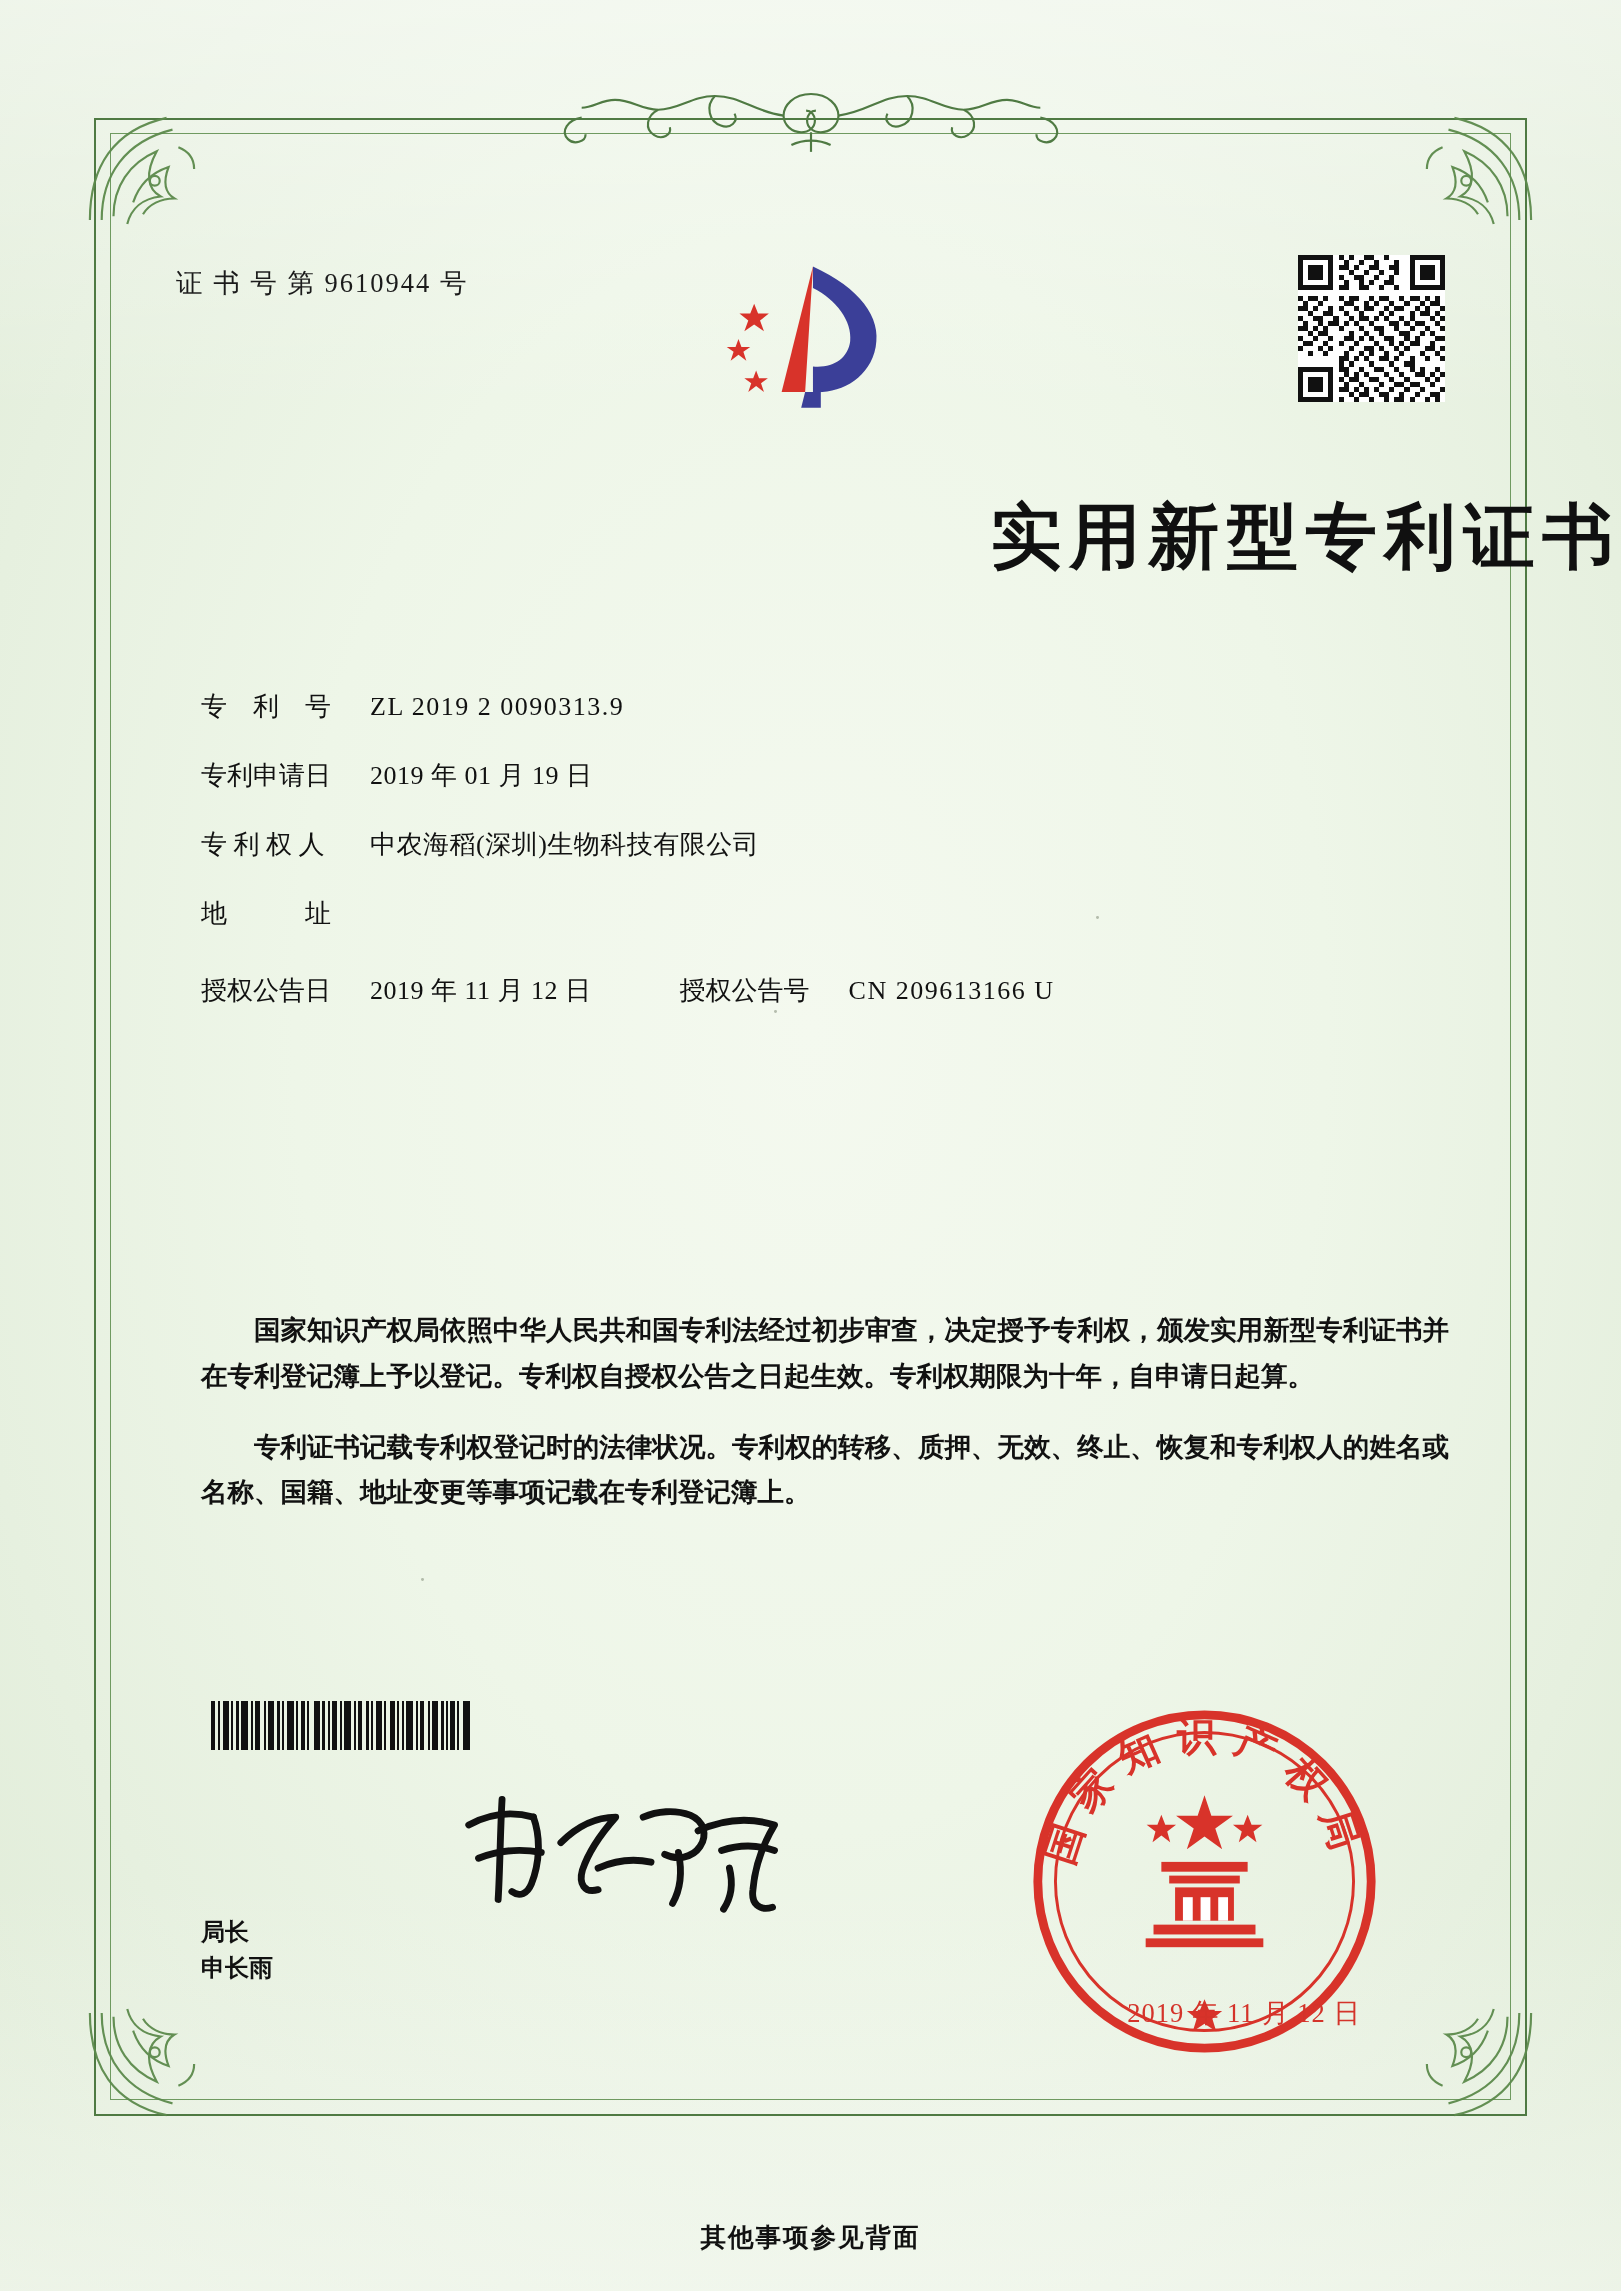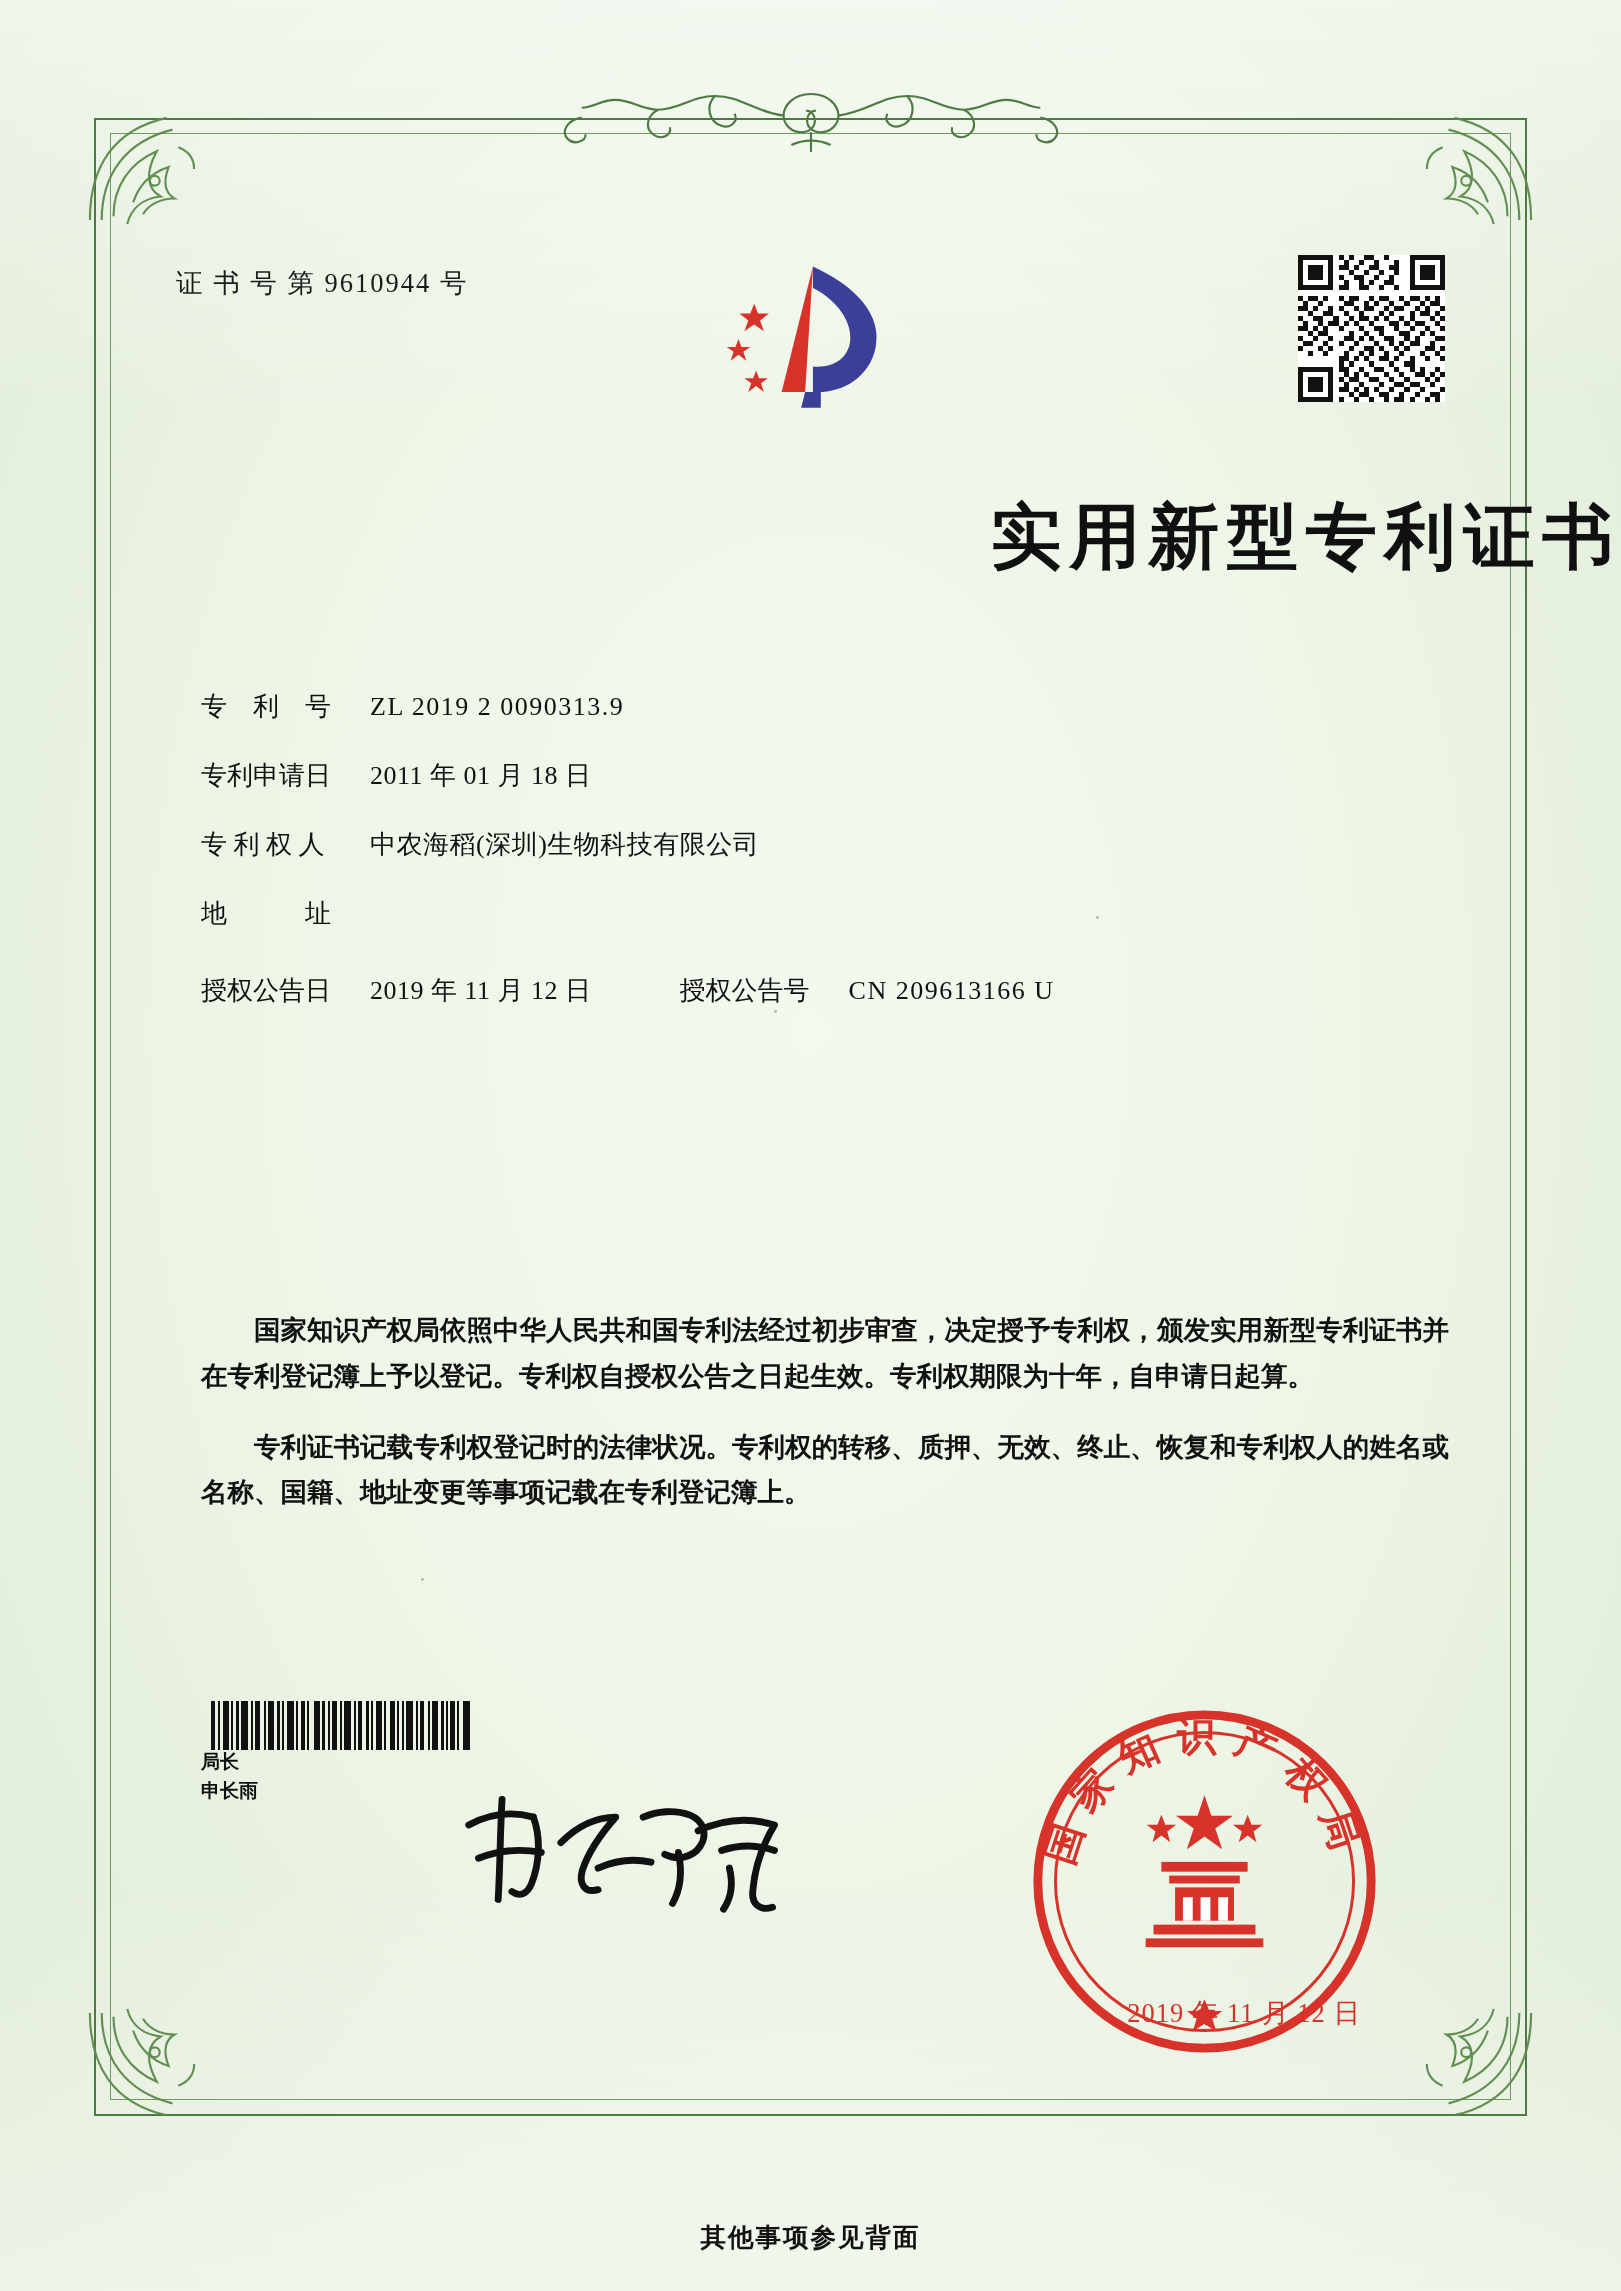--- a/index.html
+++ b/index.html
@@ -496,7 +496,7 @@
 
     <div class="frow">
       <span class="flabel">专利申请日</span>
-      <span class="fvalue">2011 年 01 月 18 日</span>
+      <span class="fvalue">2019 年 01 月 19 日</span>
     </div>
 
     <div class="frow">

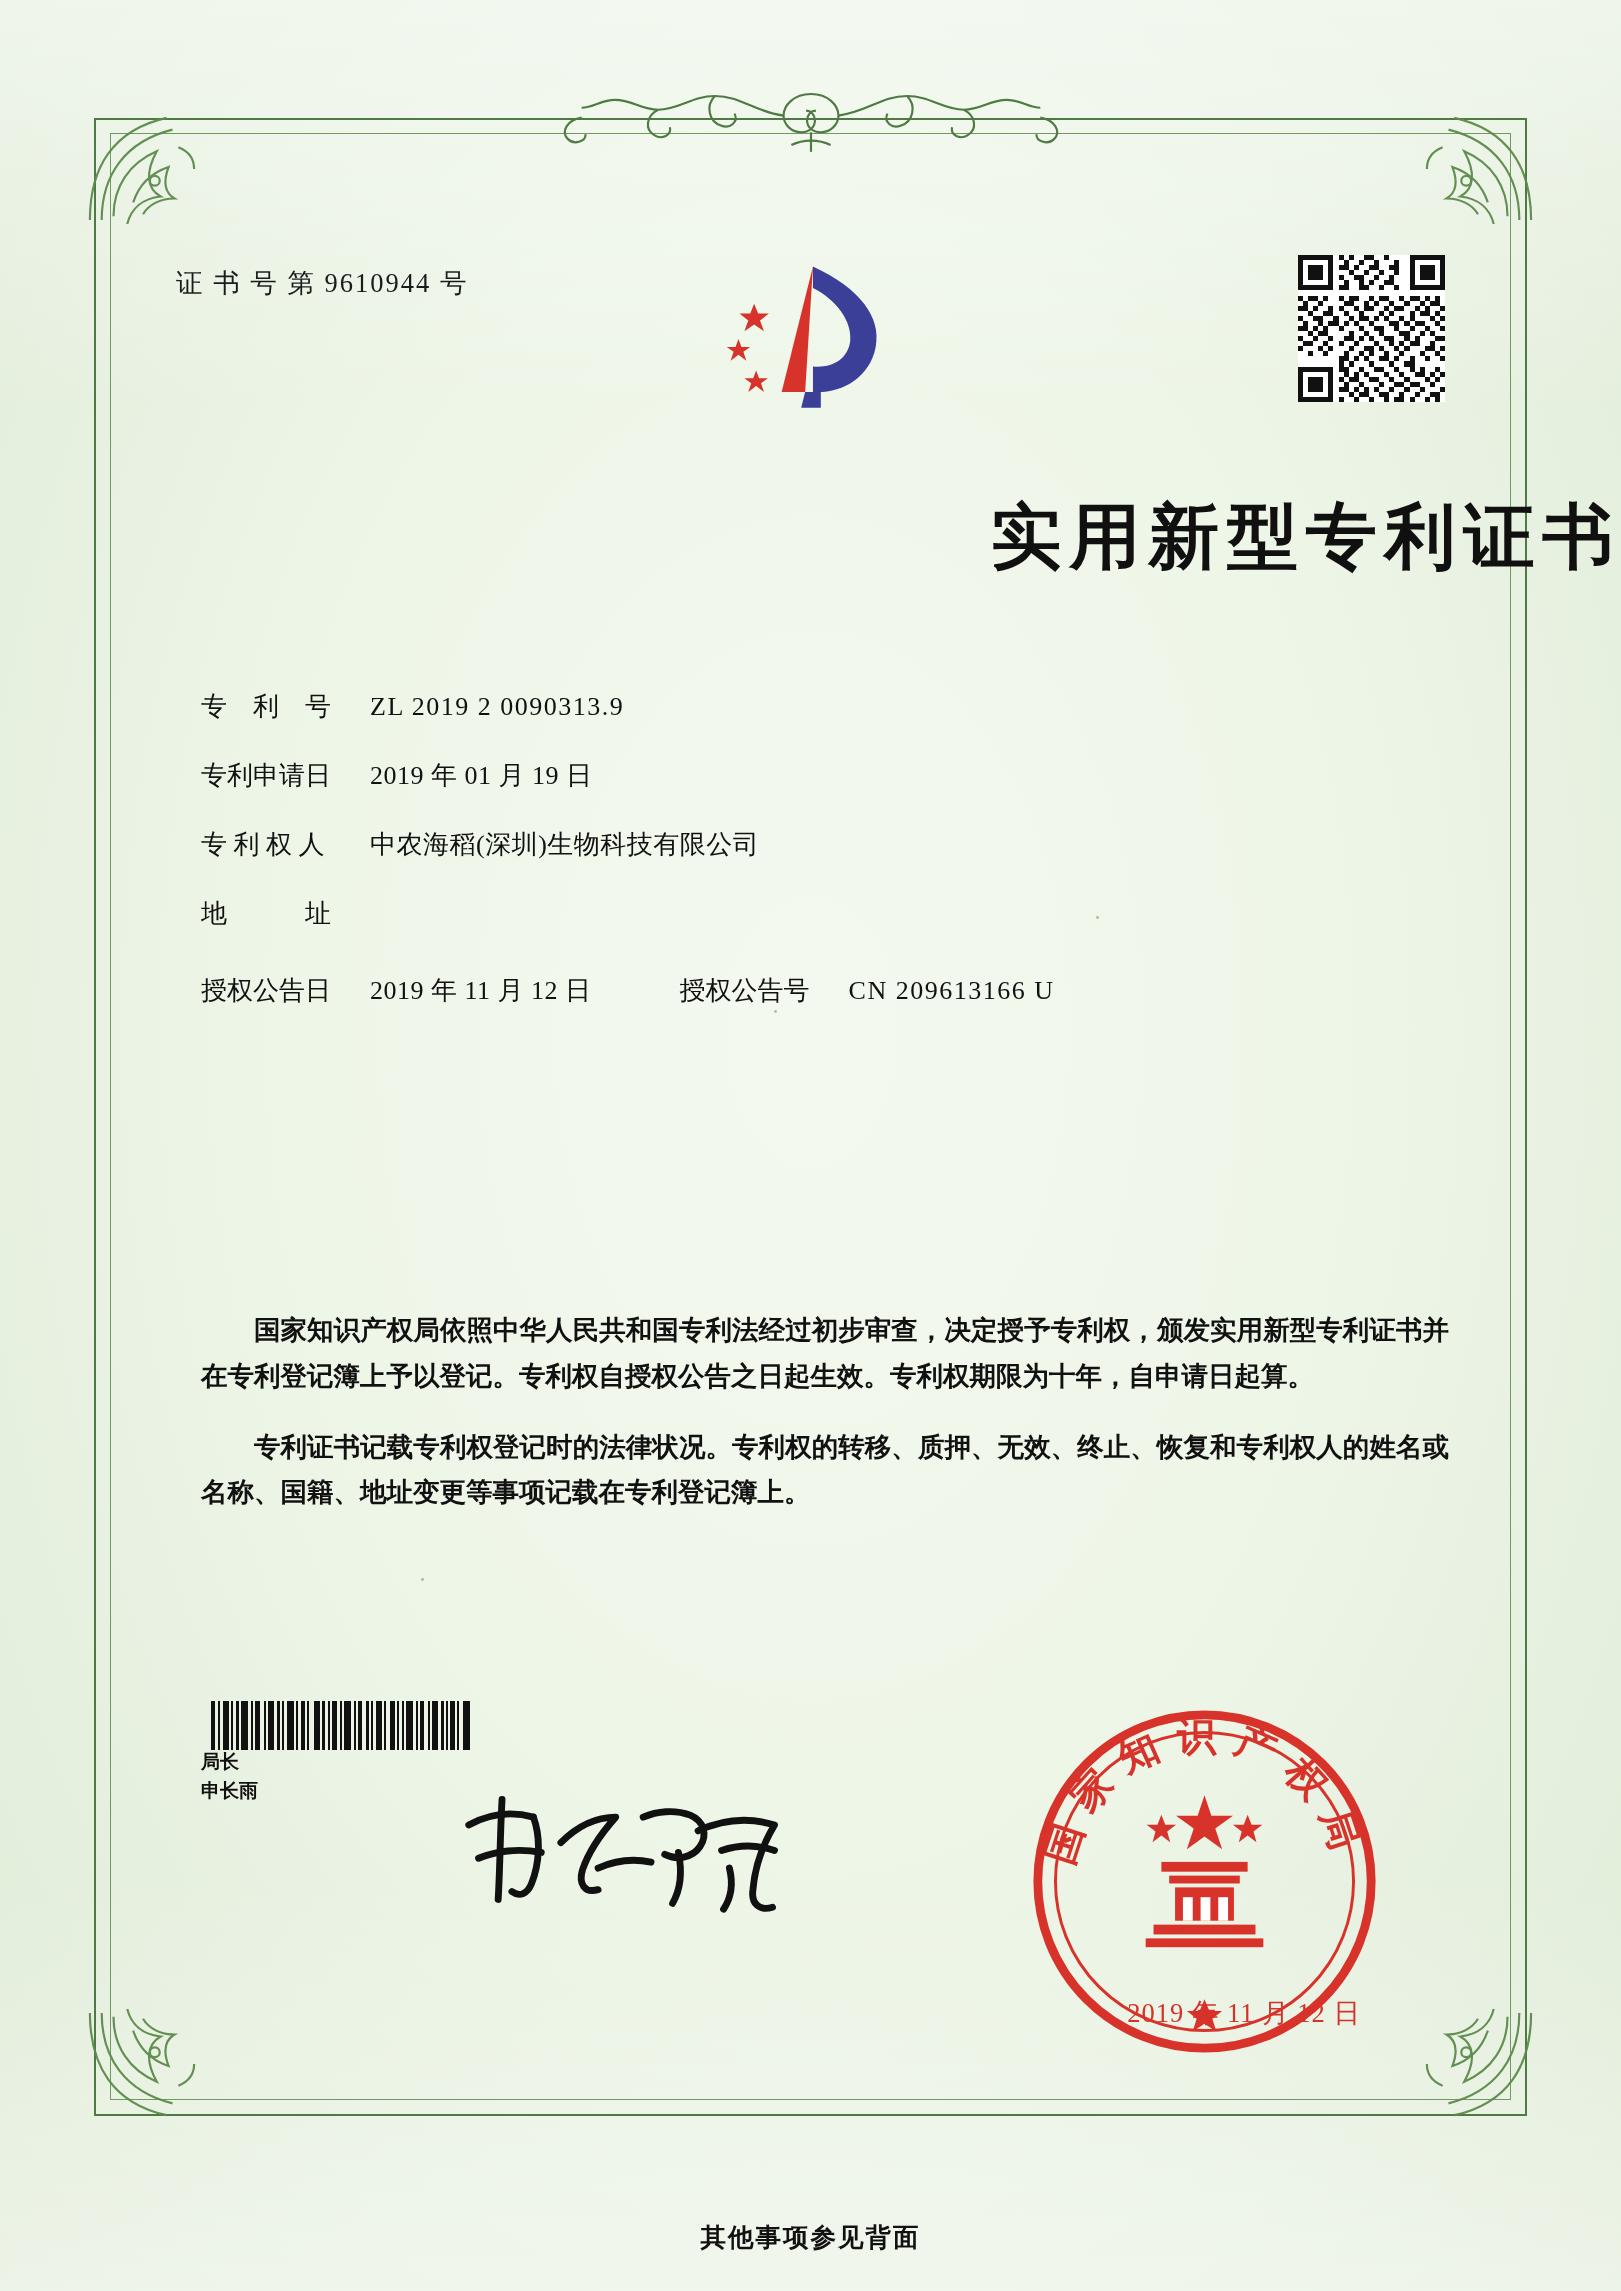--- a/index.html
+++ b/index.html
@@ -126,8 +126,8 @@
 
   
   .sig-label{
-    position:absolute;left:201px;top:1748px;
-    font-size:19px;font-weight:bold;color:#111;
+    position:absolute;left:201px;top:1914px;
+    font-size:24px;font-weight:bold;color:#111;
     line-height:1.5;
     font-family:"Liberation Sans", sans-serif;
   }

